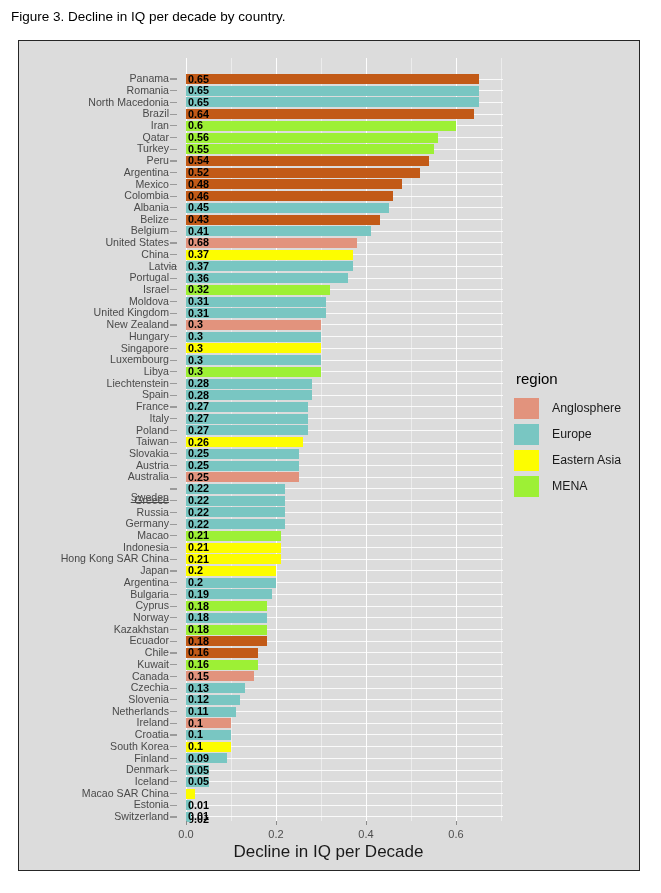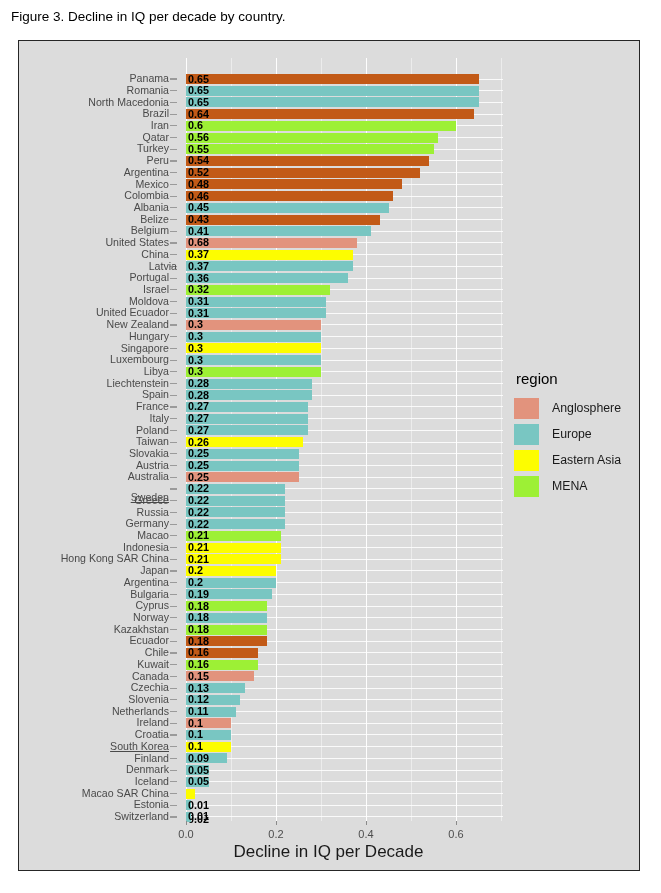--- a/index.html
+++ b/index.html
@@ -145,7 +145,7 @@
         <div class="barval" style="left: 169px; top: 255.066px;">0.31</div>
         <div class="hgrid" style="left: 167px; width: 317px; top: 271.78px;"></div>
         <div class="ytick" style="top: 271.68px;"></div>
-        <div class="country" style="top: 266.38px;">United Ecuador</div>
+        <div class="country" style="top: 266.38px;">United Kingdom</div>
         <div class="bar" style="left: 167px; width: 139.5px; top: 267.28px; background: rgb(121, 198, 194);"></div>
         <div class="barval" style="left: 169px; top: 266.78px;">0.31</div>
         <div class="hgrid" style="left: 167px; width: 317px; top: 283.494px;"></div>

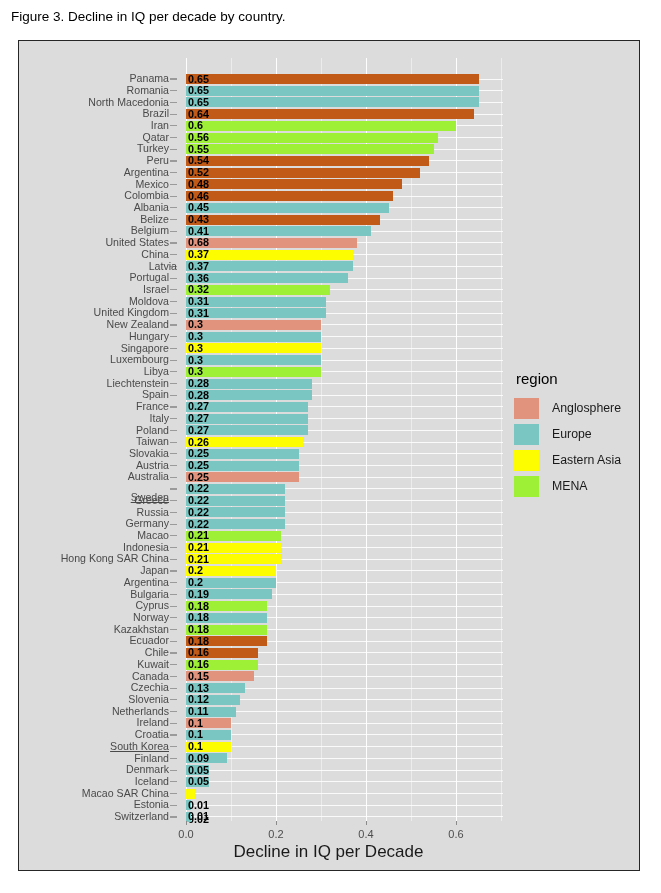--- a/index.html
+++ b/index.html
@@ -330,7 +330,7 @@
         <div class="barval" style="left: 169px; top: 688.484px;">0.1</div>
         <div class="hgrid" style="left: 167px; width: 317px; top: 705.198px;"></div>
         <div class="ytick" style="top: 705.098px;"></div>
-        <div class="country" style="top: 699.798px; text-decoration: underline;">South Korea</div>
+        <div class="country" style="top: 699.798px;">South Korea</div>
         <div class="bar" style="left: 167px; width: 45px; top: 700.698px; background: rgb(253, 253, 0);"></div>
         <div class="barval" style="left: 169px; top: 700.198px;">0.1</div>
         <div class="hgrid" style="left: 167px; width: 317px; top: 716.912px;"></div>

